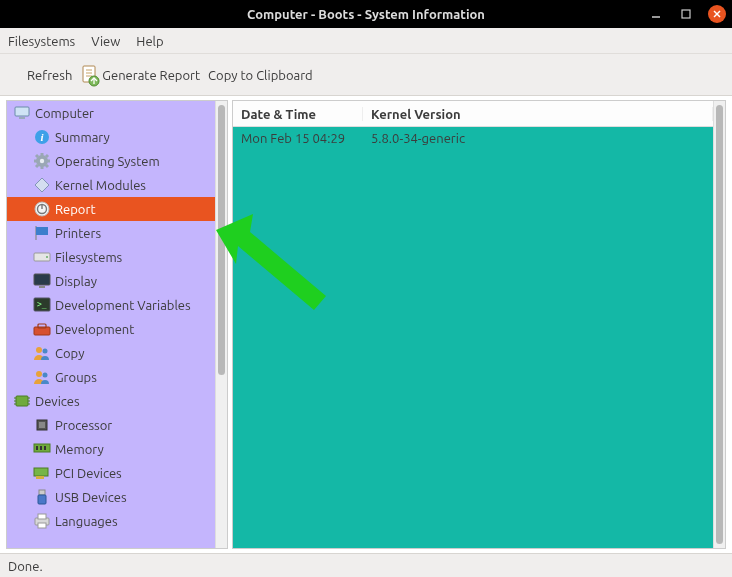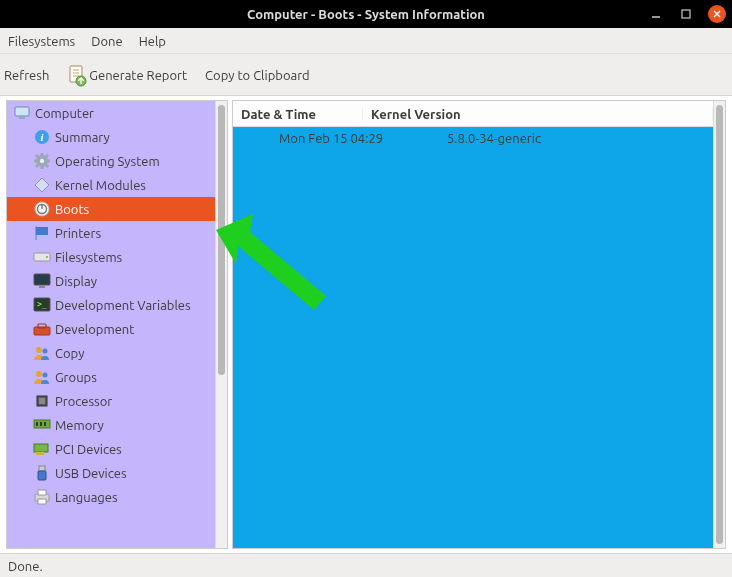--- a/index.html
+++ b/index.html
@@ -208,7 +208,7 @@
 
 <div class="menubar">
   <span>Filesystems</span>
-  <span>Done</span>
+  <span>View</span>
   <span>Help</span>
 </div>
 

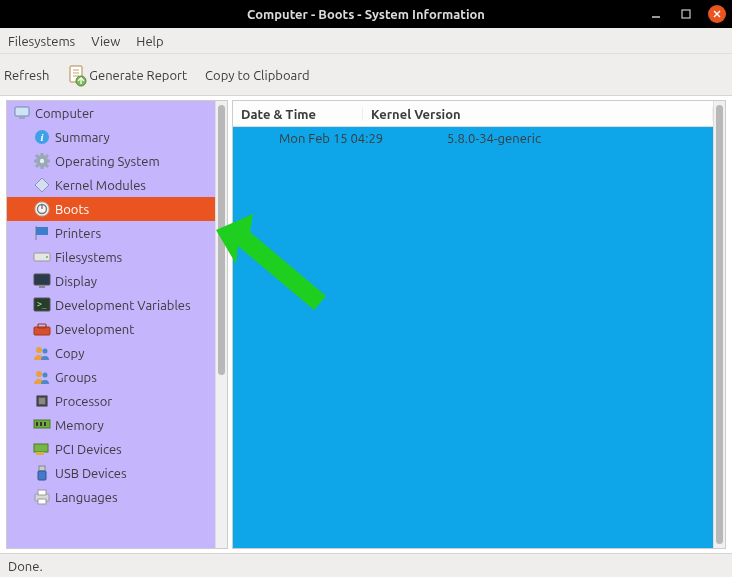--- a/index.html
+++ b/index.html
@@ -67,8 +67,7 @@
     height: 42px;
     display: flex;
     align-items: center;
-    padding: 0 0;
-    gap: 10px;
+    padding: 0 23px;
     border-bottom: 1px solid #d8d5d1;
     font-size: 13px;
   }

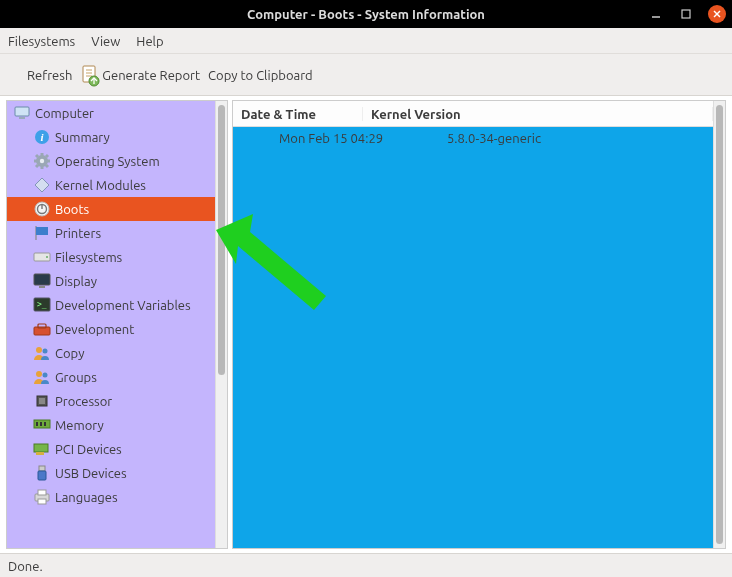--- a/index.html
+++ b/index.html
@@ -134,7 +134,7 @@
     flex: 1;
     border: 1px solid #ccc;
     margin: 4px 6px 4px 2px;
-    background: #0ea5e9;
+    background: #14b8a6;
     display: flex;
     overflow: hidden;
   }

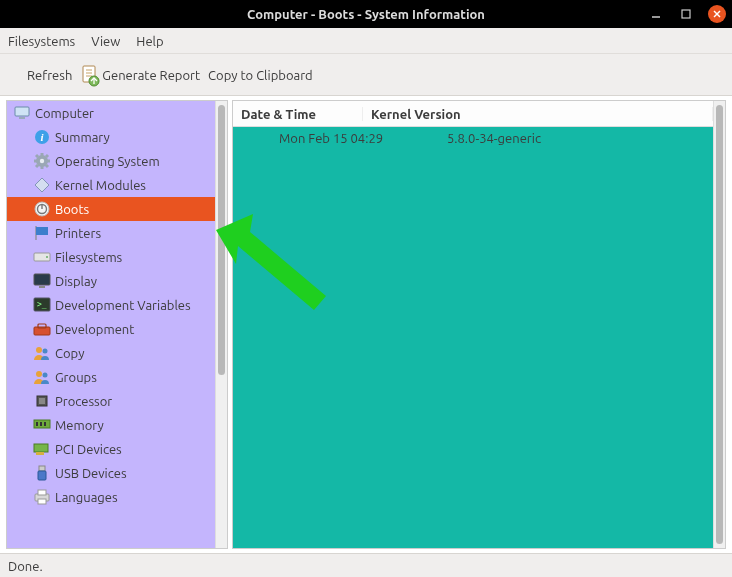--- a/index.html
+++ b/index.html
@@ -161,7 +161,6 @@
   }
   .table-row .col {
     padding: 0 8px;
-    margin-left: 38px;
   }
   .col-dt { width: 130px; }
   .col-kv { flex: 1; }

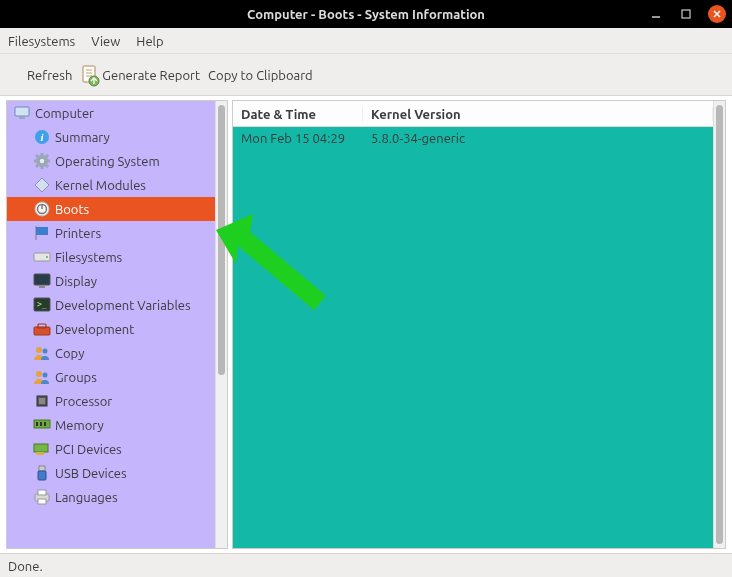--- a/index.html
+++ b/index.html
@@ -295,7 +295,7 @@
               <line x1="8" y1="3" x2="8" y2="8" stroke="#777" stroke-width="1.4"></line>
             </svg>
           </span>
-        <span>Boots</span>
+        <span>Report</span>
       </div>
       <div class="tree-item child">
         <span class="tree-icon">

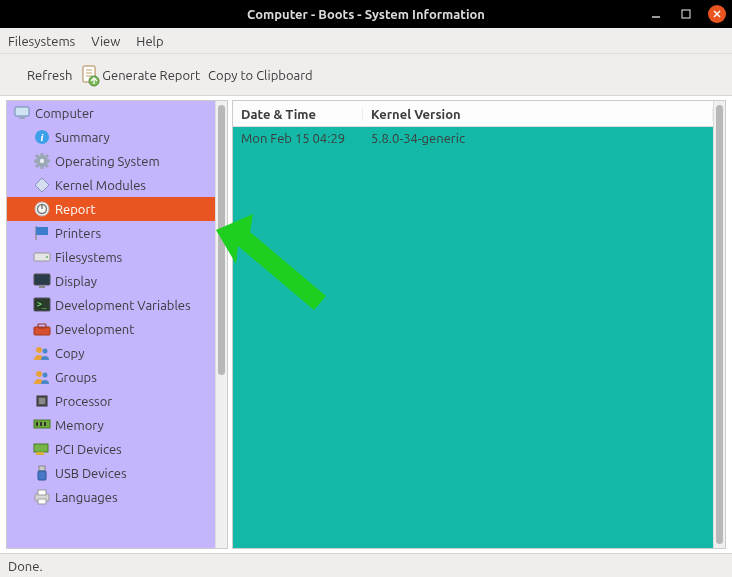--- a/index.html
+++ b/index.html
@@ -365,6 +365,22 @@
         <span>Groups</span>
       </div>
 
+      <div class="tree-item">
+        <span class="tree-icon">
+            <svg width="18" height="16">
+              <rect x="3" y="3" width="12" height="10" rx="1" fill="#6faa3c" stroke="#4b7c25"></rect>
+              <g stroke="#4b7c25">
+                <line x1="3" y1="5" x2="1" y2="5"></line>
+                <line x1="3" y1="8" x2="1" y2="8"></line>
+                <line x1="3" y1="11" x2="1" y2="11"></line>
+                <line x1="15" y1="5" x2="17" y2="5"></line>
+                <line x1="15" y1="8" x2="17" y2="8"></line>
+                <line x1="15" y1="11" x2="17" y2="11"></line>
+              </g>
+            </svg>
+          </span>
+        <span>Devices</span>
+      </div>
       <div class="tree-item child">
         <span class="tree-icon">
             <svg width="16" height="16">

